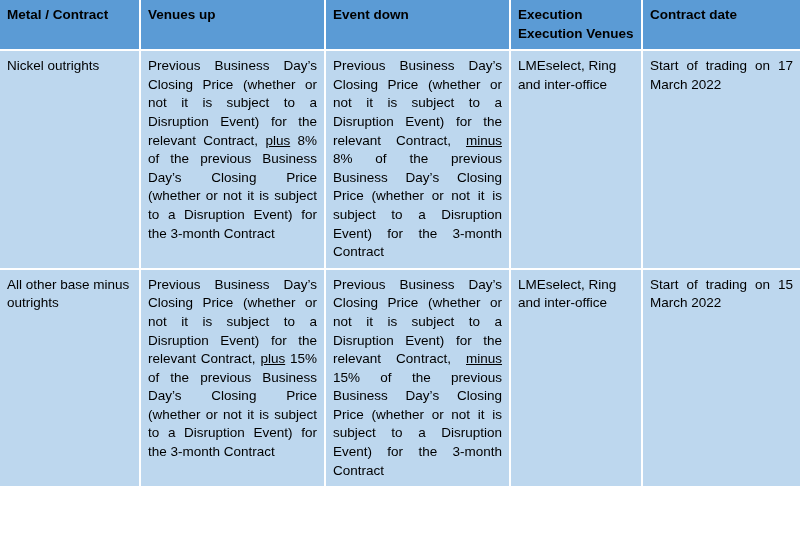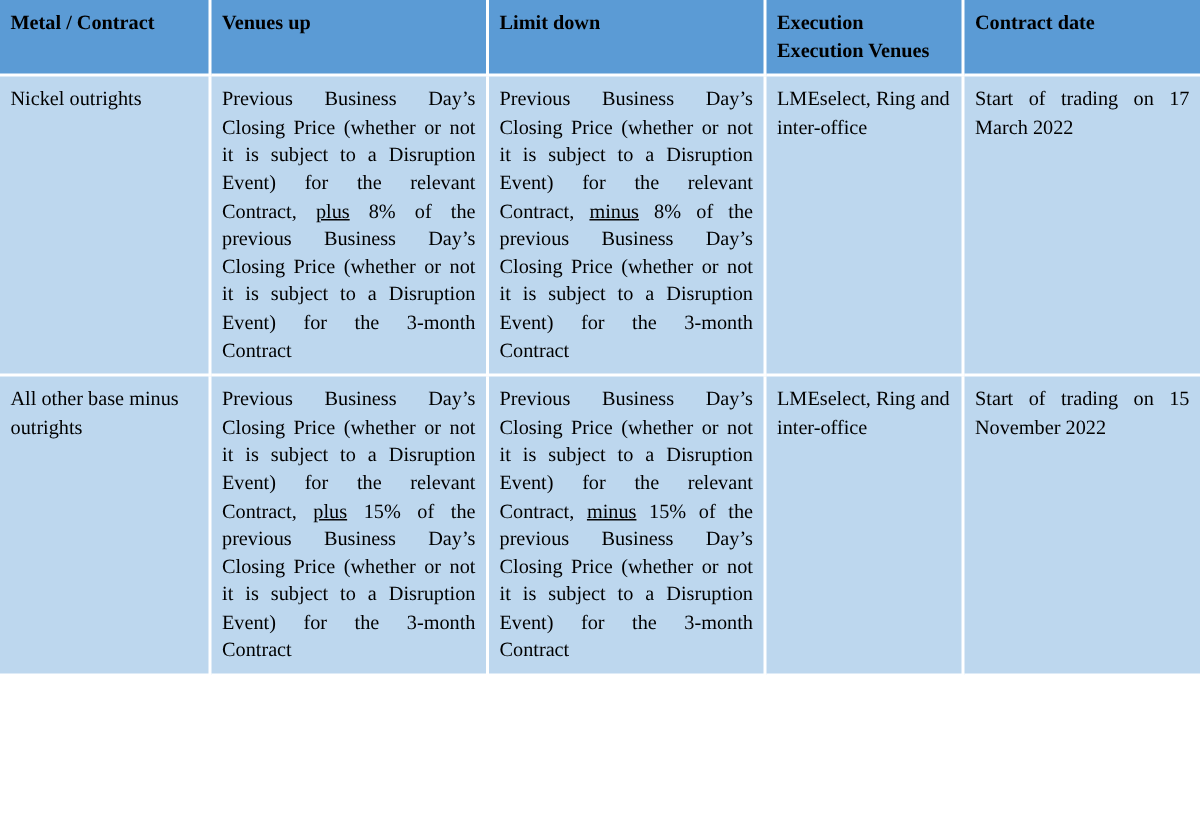--- a/index.html
+++ b/index.html
@@ -15,7 +15,6 @@
   }
   .table-wrap {
     width: 800px;
-    font-family: Liberation Serif, serif;
   }
   table.limits {
     border-collapse: collapse;

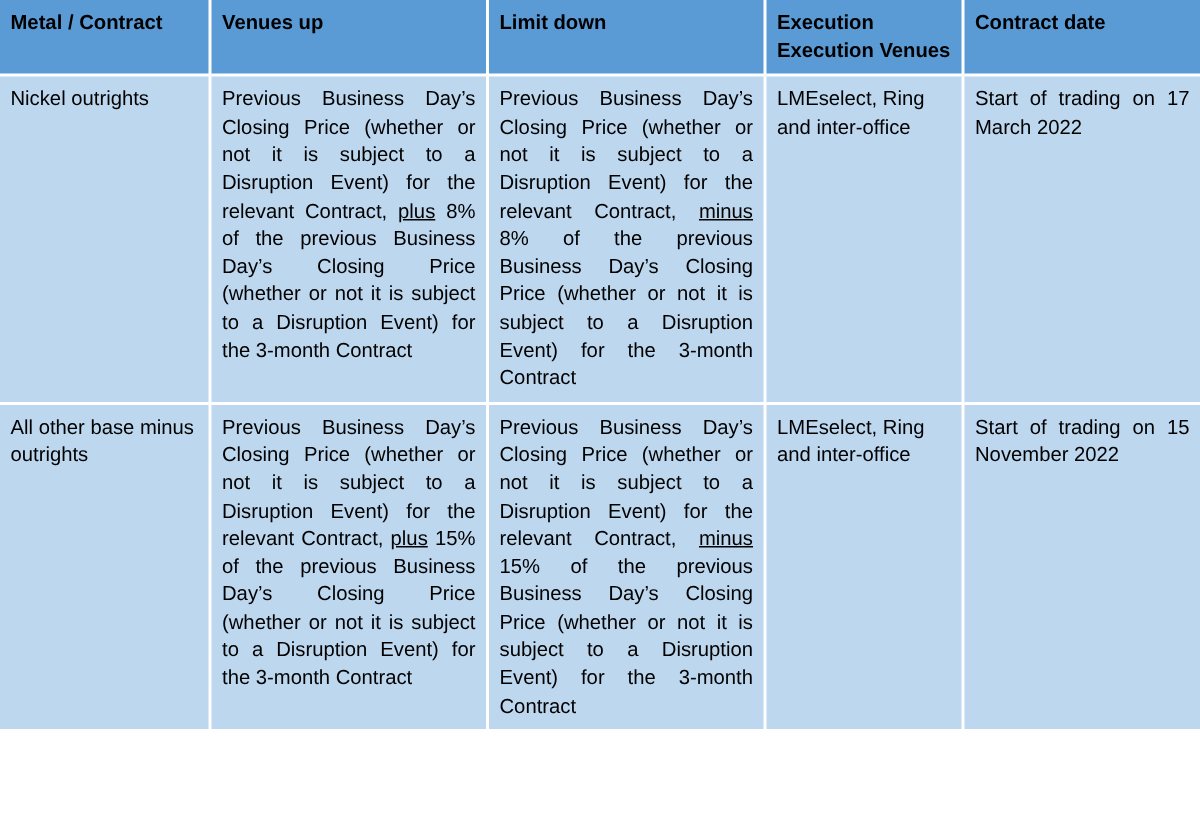--- a/index.html
+++ b/index.html
@@ -82,7 +82,7 @@
       <tr>
         <th>Metal / Contract</th>
         <th>Venues up</th>
-        <th>Limit down</th>
+        <th>Event down</th>
         <th>Execution Execution Venues</th>
         <th>Contract date</th>
       </tr>

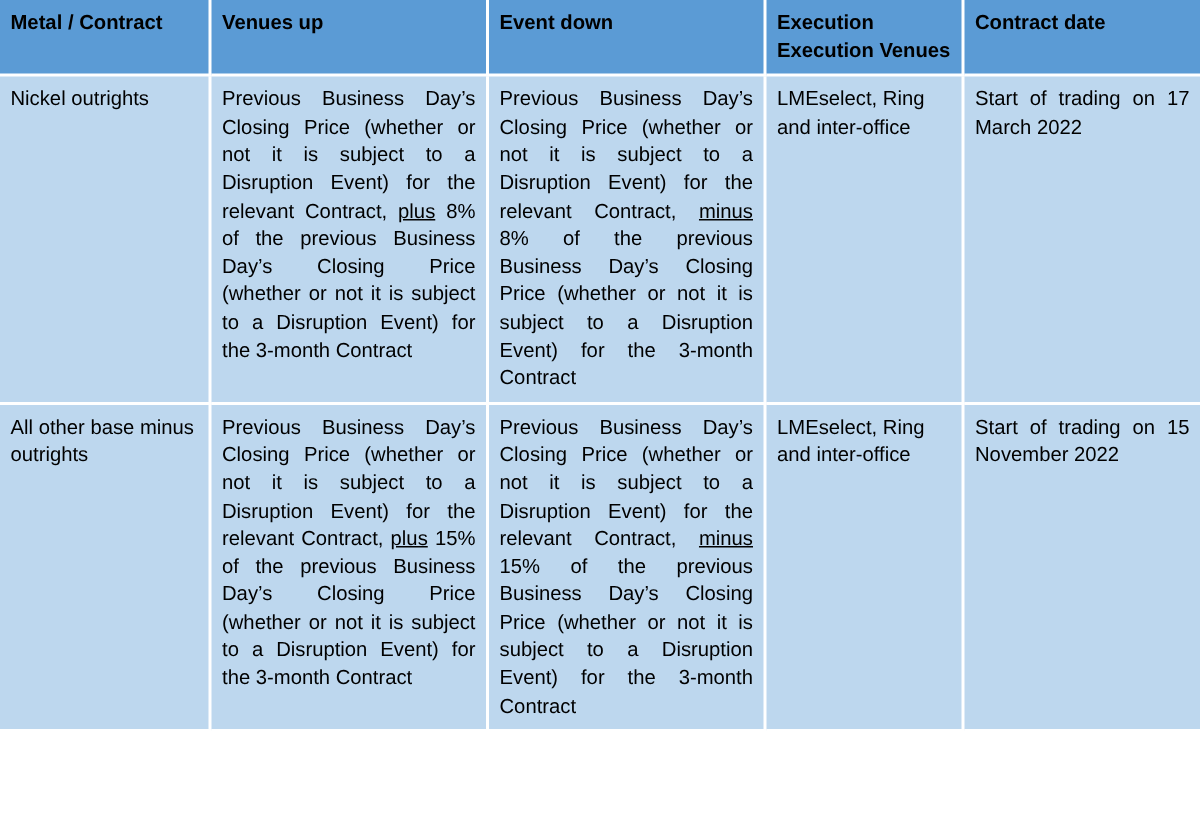--- a/index.html
+++ b/index.html
@@ -100,7 +100,7 @@
         <td class="justify"><span>Previous Business Day’s Closing Price (whether or not it is subject to a Disruption Event) for the relevant Contract, </span><u class="ul">plus</u><span> 15% of the previous Business Day’s Closing Price (whether or not it is subject to a Disruption Event) for the 3-month Contract</span></td>
         <td class="justify"><span>Previous Business Day’s Closing Price (whether or not it is subject to a Disruption Event) for the relevant Contract, </span><u class="ul">minus</u><span> 15% of the previous Business Day’s Closing Price (whether or not it is subject to a Disruption Event) for the 3-month Contract</span></td>
         <td>LMEselect, Ring and inter-office</td>
-        <td class="justify">Start of trading on 15 November 2022</td>
+        <td class="justify">Start of trading on 15 March 2022</td>
       </tr>
     </tbody>
   </table>

